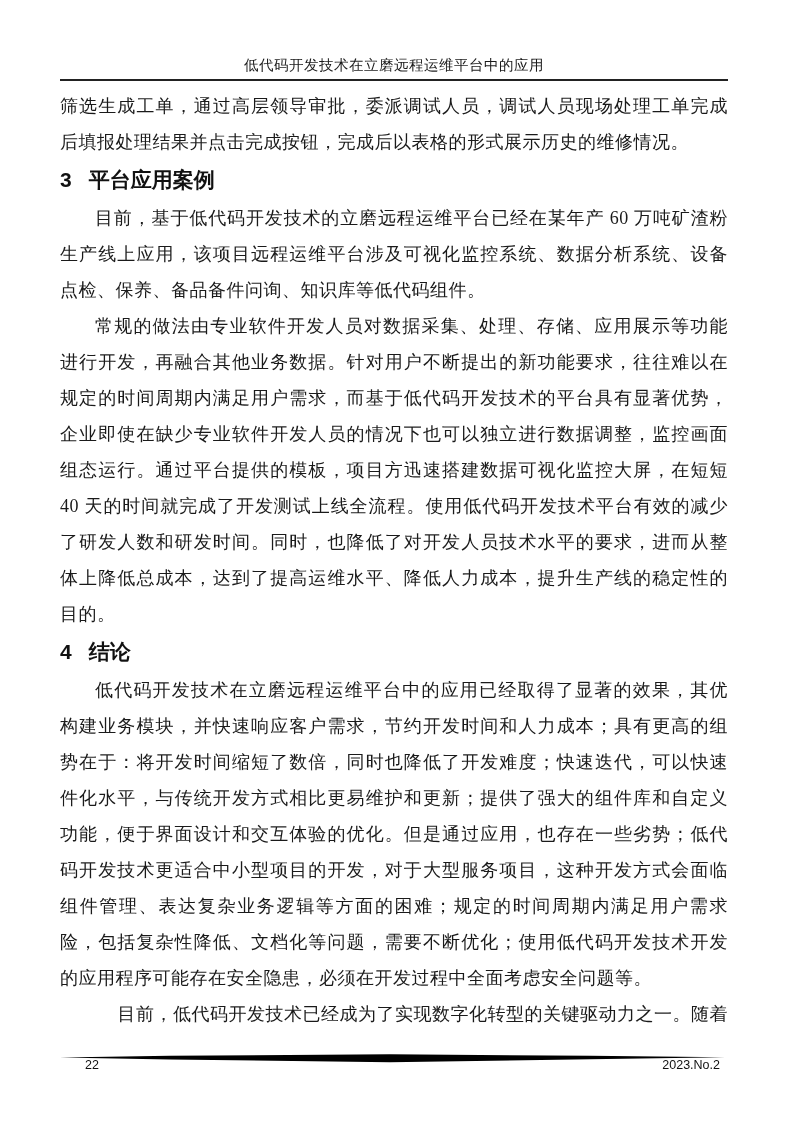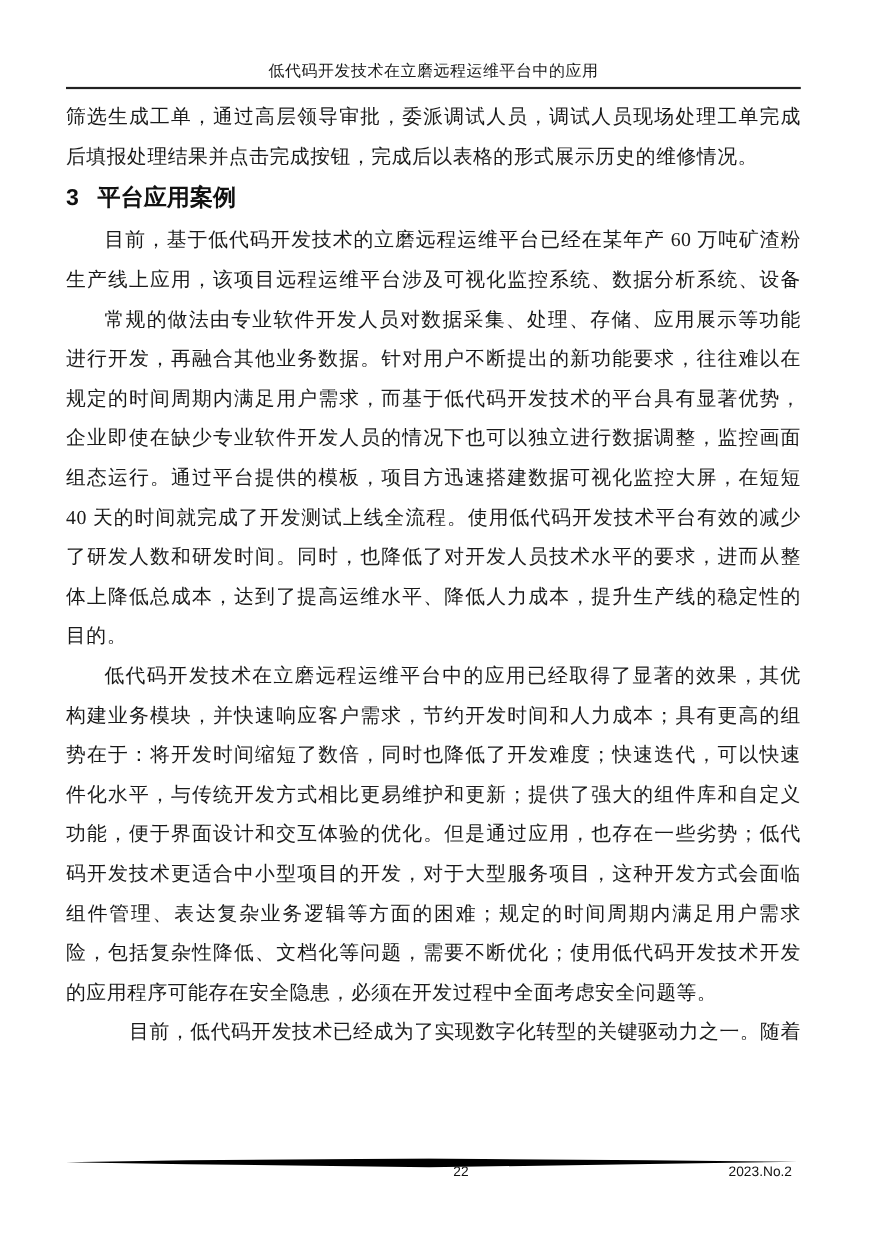--- a/index.html
+++ b/index.html
@@ -99,6 +99,7 @@
       <div class="heading"><span class="h-num">3</span><span class="h-title">平台应用案例</span></div>
       <div class="line justify indent">目前，基于低代码开发技术的立磨远程运维平台已经在某年产 60 万吨矿渣粉</div>
       <div class="line justify">生产线上应用，该项目远程运维平台涉及可视化监控系统、数据分析系统、设备</div>
+      <div class="line last">点检、保养、备品备件问询、知识库等低代码组件。</div>
       <div class="line justify indent">常规的做法由专业软件开发人员对数据采集、处理、存储、应用展示等功能</div>
       <div class="line justify">进行开发，再融合其他业务数据。针对用户不断提出的新功能要求，往往难以在</div>
       <div class="line justify">规定的时间周期内满足用户需求，而基于低代码开发技术的平台具有显著优势，</div>

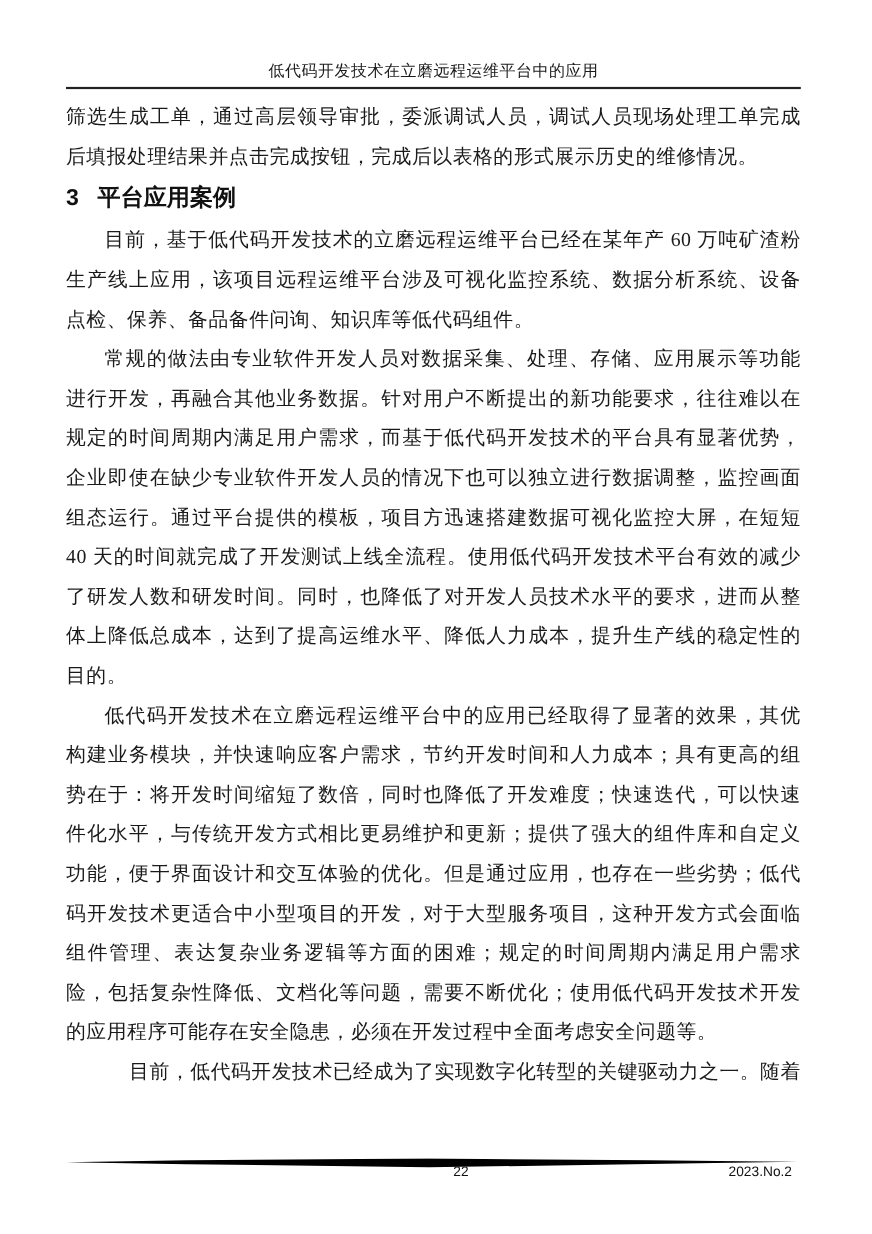--- a/index.html
+++ b/index.html
@@ -109,6 +109,7 @@
       <div class="line justify">了研发人数和研发时间。同时，也降低了对开发人员技术水平的要求，进而从整</div>
       <div class="line justify">体上降低总成本，达到了提高运维水平、降低人力成本，提升生产线的稳定性的</div>
       <div class="line last">目的。</div>
+      <div class="heading"><span class="h-num">4</span><span class="h-title">结论</span></div>
       <div class="line justify indent">低代码开发技术在立磨远程运维平台中的应用已经取得了显著的效果，其优</div>
       <div class="line justify">构建业务模块，并快速响应客户需求，节约开发时间和人力成本；具有更高的组</div>
       <div class="line justify">势在于：将开发时间缩短了数倍，同时也降低了开发难度；快速迭代，可以快速</div>

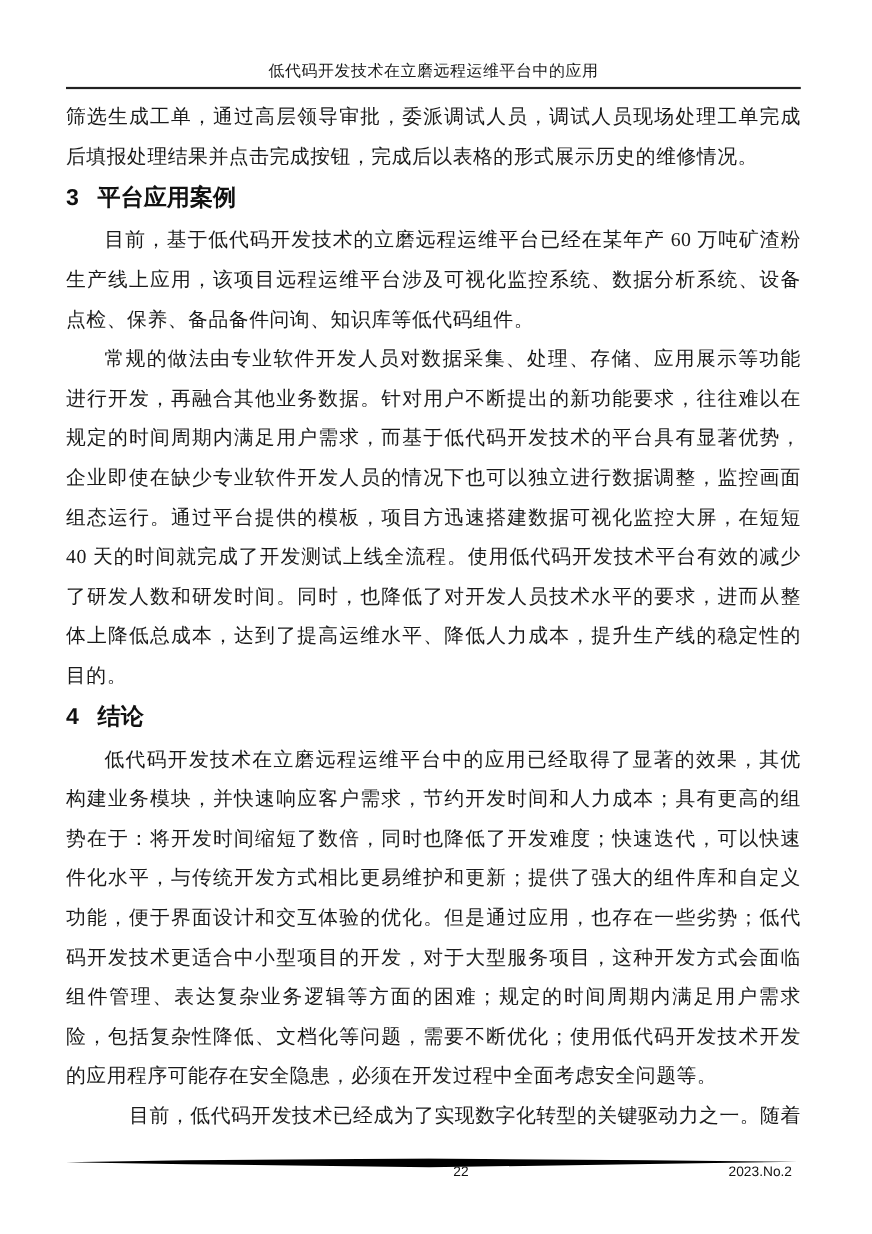--- a/index.html
+++ b/index.html
@@ -76,7 +76,7 @@
     position: absolute;
     left: 0;
     right: 0;
-    text-align: center;
+    text-align: left;
     transform: translateX(25px);
   }
   .issue {

